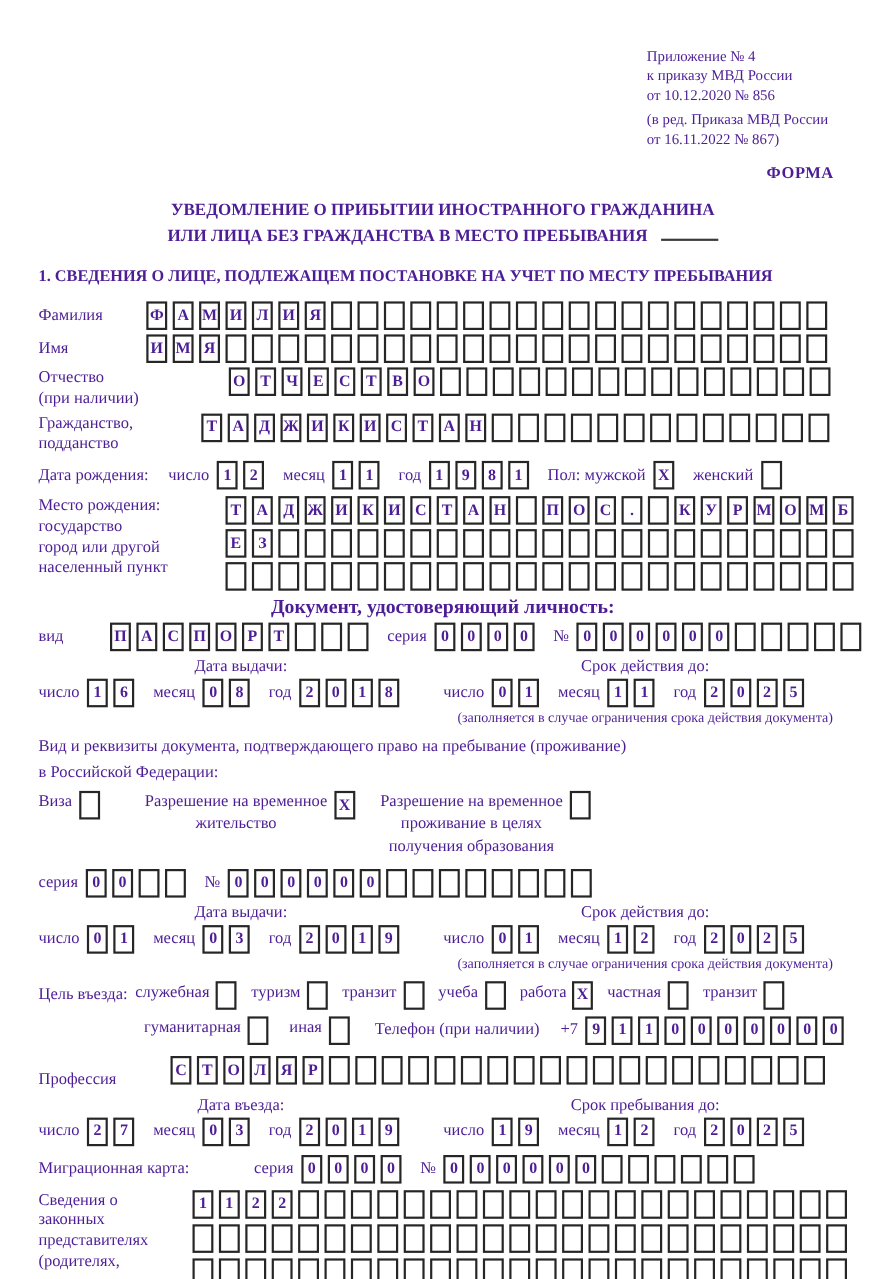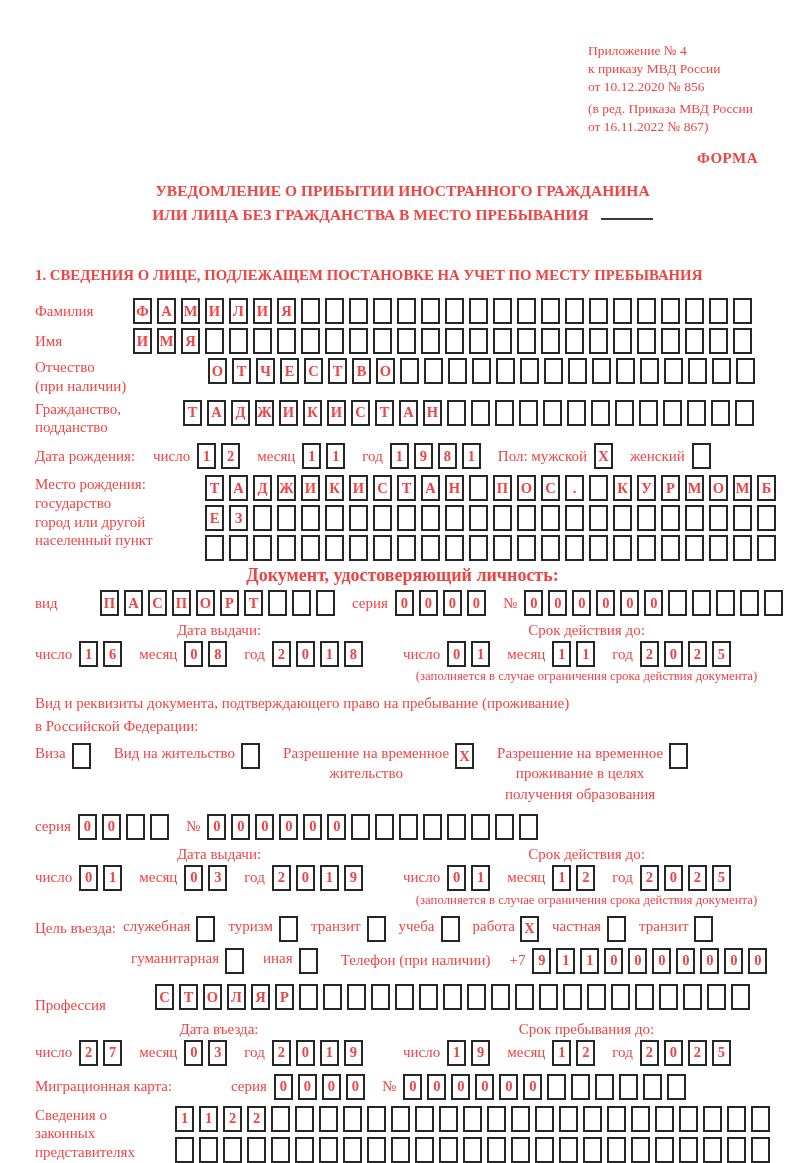--- a/index.html
+++ b/index.html
@@ -4,7 +4,7 @@
 <style>
   html,body{margin:0;padding:0;background:#fff;}
   .page{width:800px;height:1163px;box-sizing:border-box;background:#fff;
-        font-family:"Liberation Serif","DejaVu Serif",serif;color:#ef4444;
+        font-family:"Liberation Serif","DejaVu Serif",serif;color:#4c1d95;
         padding:42px 30px 10px 35px;position:relative;overflow:hidden;}
   .hdr-right{margin-left:auto;width:182px;font-size:13.5px;line-height:1.32;}
   .hdr-right .gap{height:5px;}

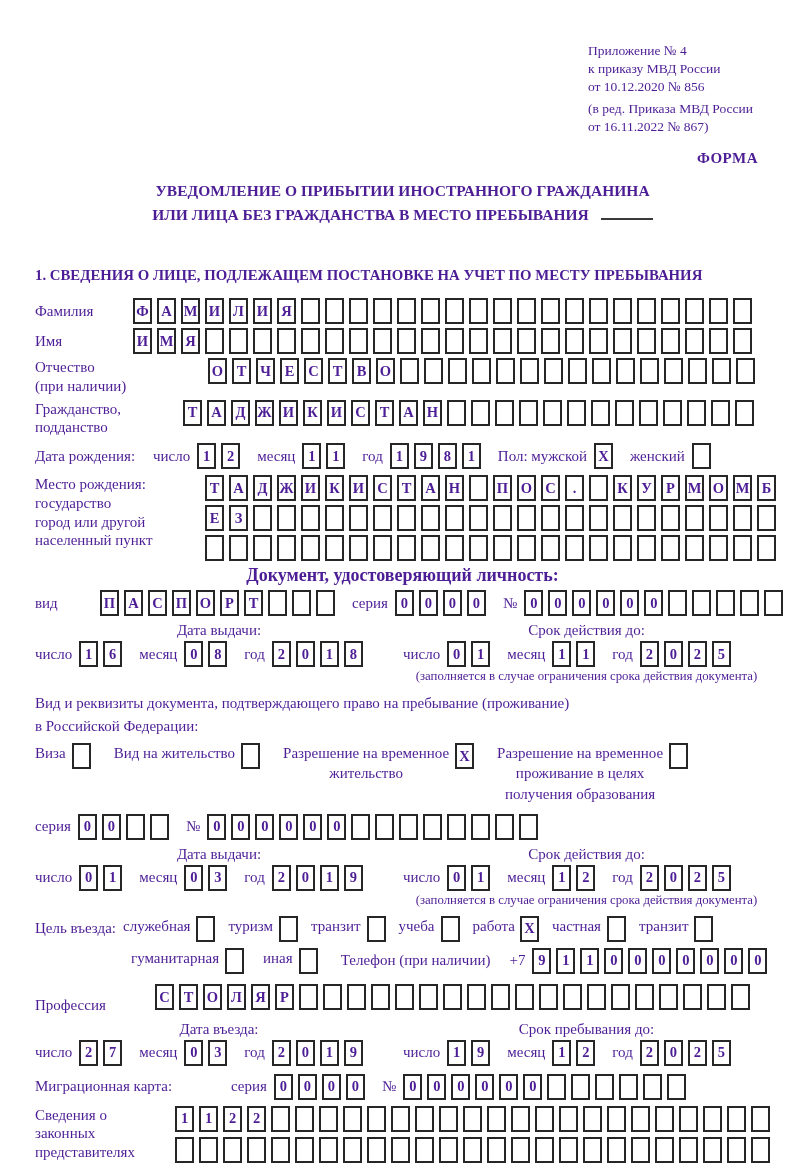--- a/index.html
+++ b/index.html
@@ -11,7 +11,7 @@
   .forma{text-align:right;padding-right:12px;font-weight:bold;font-size:15px;margin-top:14px;letter-spacing:.5px;}
   .title{text-align:center;font-weight:bold;font-size:15.5px;line-height:1.55;margin-top:12px;}
   .title-underline{display:inline-block;width:52px;border-bottom:2.5px solid #3a3a3a;margin-left:12px;height:14px;}
-  .sec1{font-weight:bold;font-size:14.8px;margin-top:40px;}
+  .sec1{font-weight:bold;font-size:14.8px;margin-top:16px;}
   .row{display:flex;align-items:center;margin-top:4px;}
   .row.top{align-items:flex-start;}
   .lbl{font-size:15px;flex:none;line-height:1.25;}

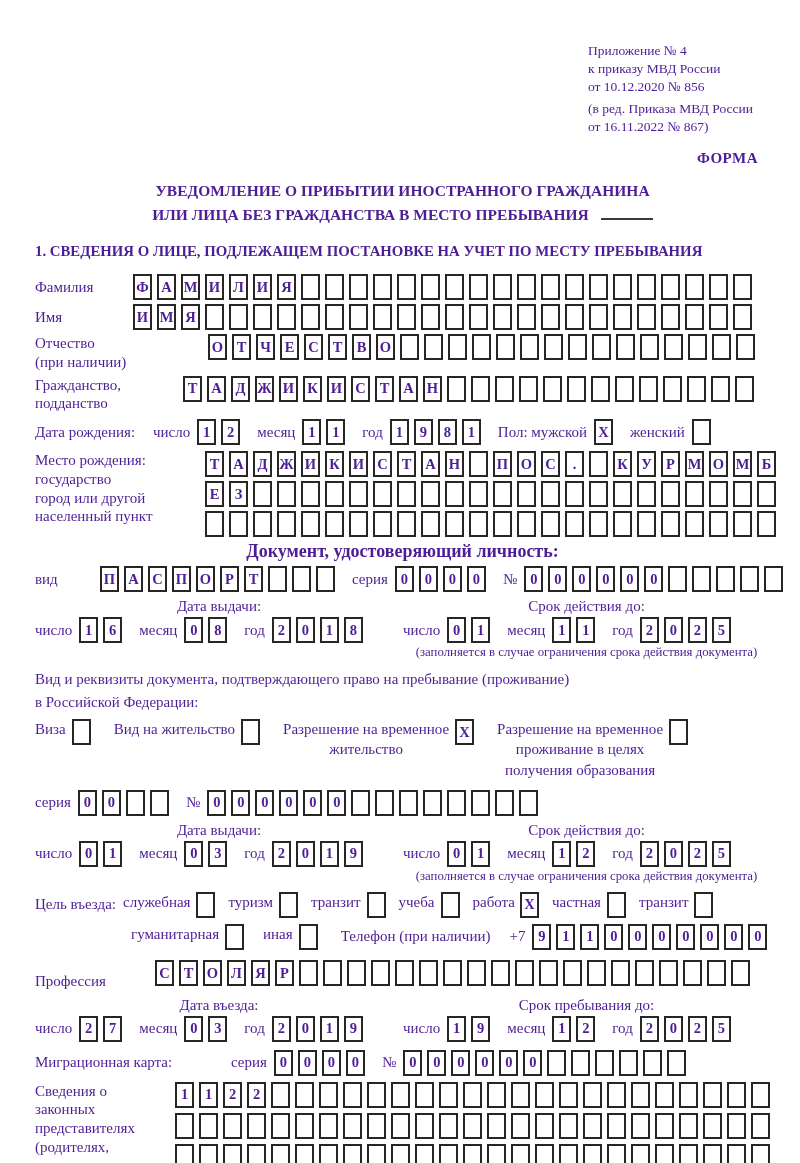--- a/index.html
+++ b/index.html
@@ -417,12 +417,6 @@
         </div>
     </div>
     <div class="gap18"></div>
-    <div class="pair">
-      <span class="cbl">Вид на жительство</span>
-      <div class="cells cbx">
-          <div class="cell"></div>
-        </div>
-    </div>
     <div class="gap18"></div>
     <div class="pair">
       <span class="cbl">

